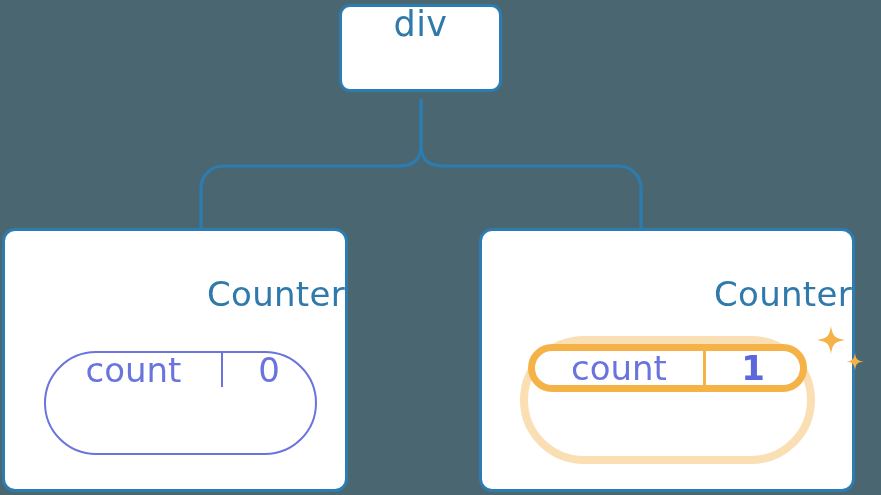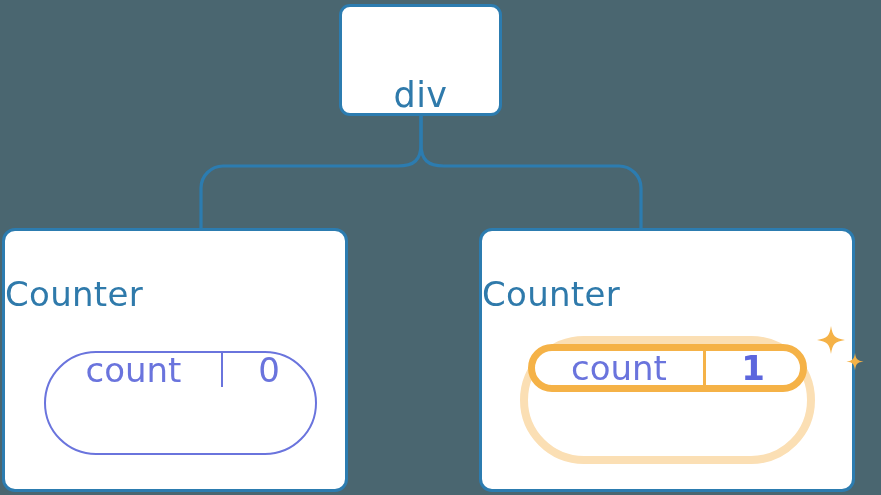--- a/index.html
+++ b/index.html
@@ -36,13 +36,13 @@
     left: 339px;
     top: 4px;
     width: 163px;
-    height: 112px;
+    height: 88px;
     box-sizing: border-box;
     background: #ffffff;
     border: 3px solid #2c7cb0;
     border-radius: 11px;
     display: flex;
-    align-items: flex-end;
+    align-items: flex-start;
     justify-content: center;
   }
   .root-label {

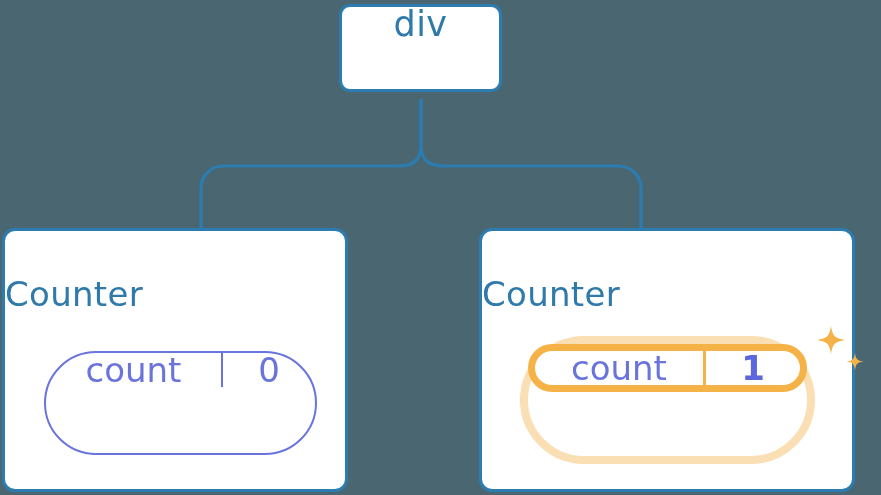--- a/index.html
+++ b/index.html
@@ -69,9 +69,9 @@
   .card-title {
     position: absolute;
     left: 0;
-    right: 12px;
+    right: 0;
     top: 46px;
-    text-align: left;
+    text-align: right;
     color: #2f7aab;
     font-size: 34px;
     font-weight: 400;

